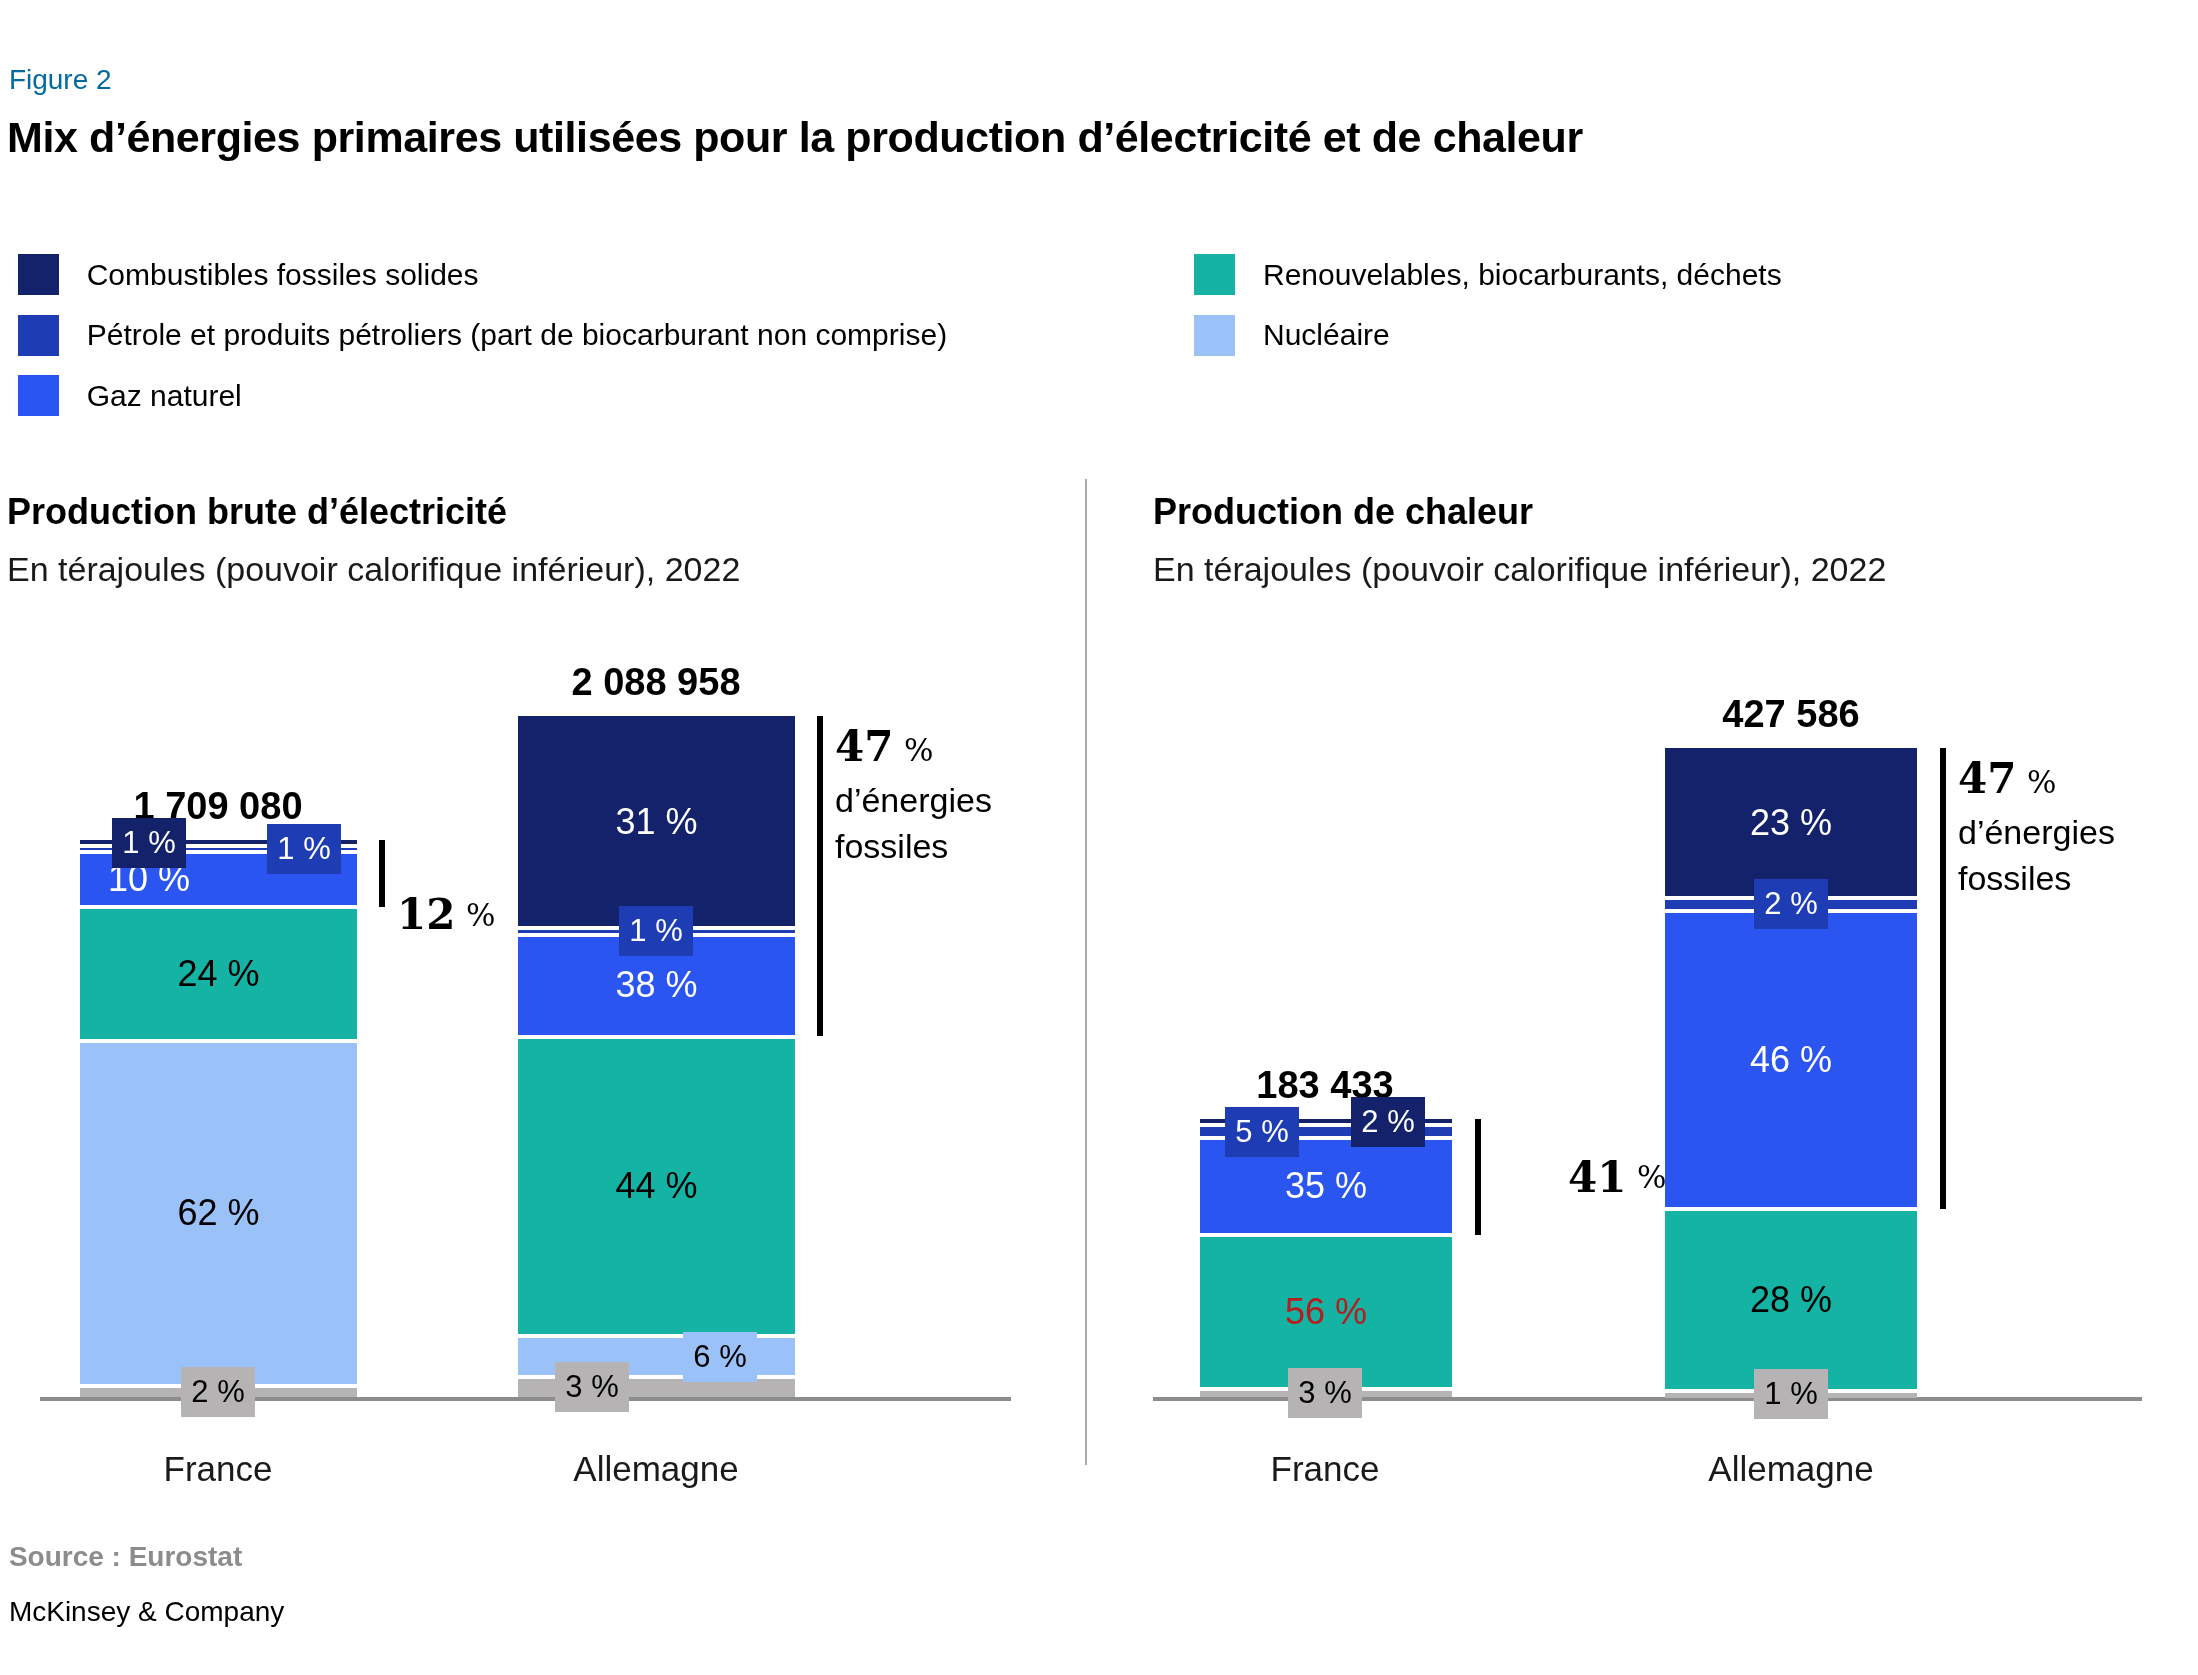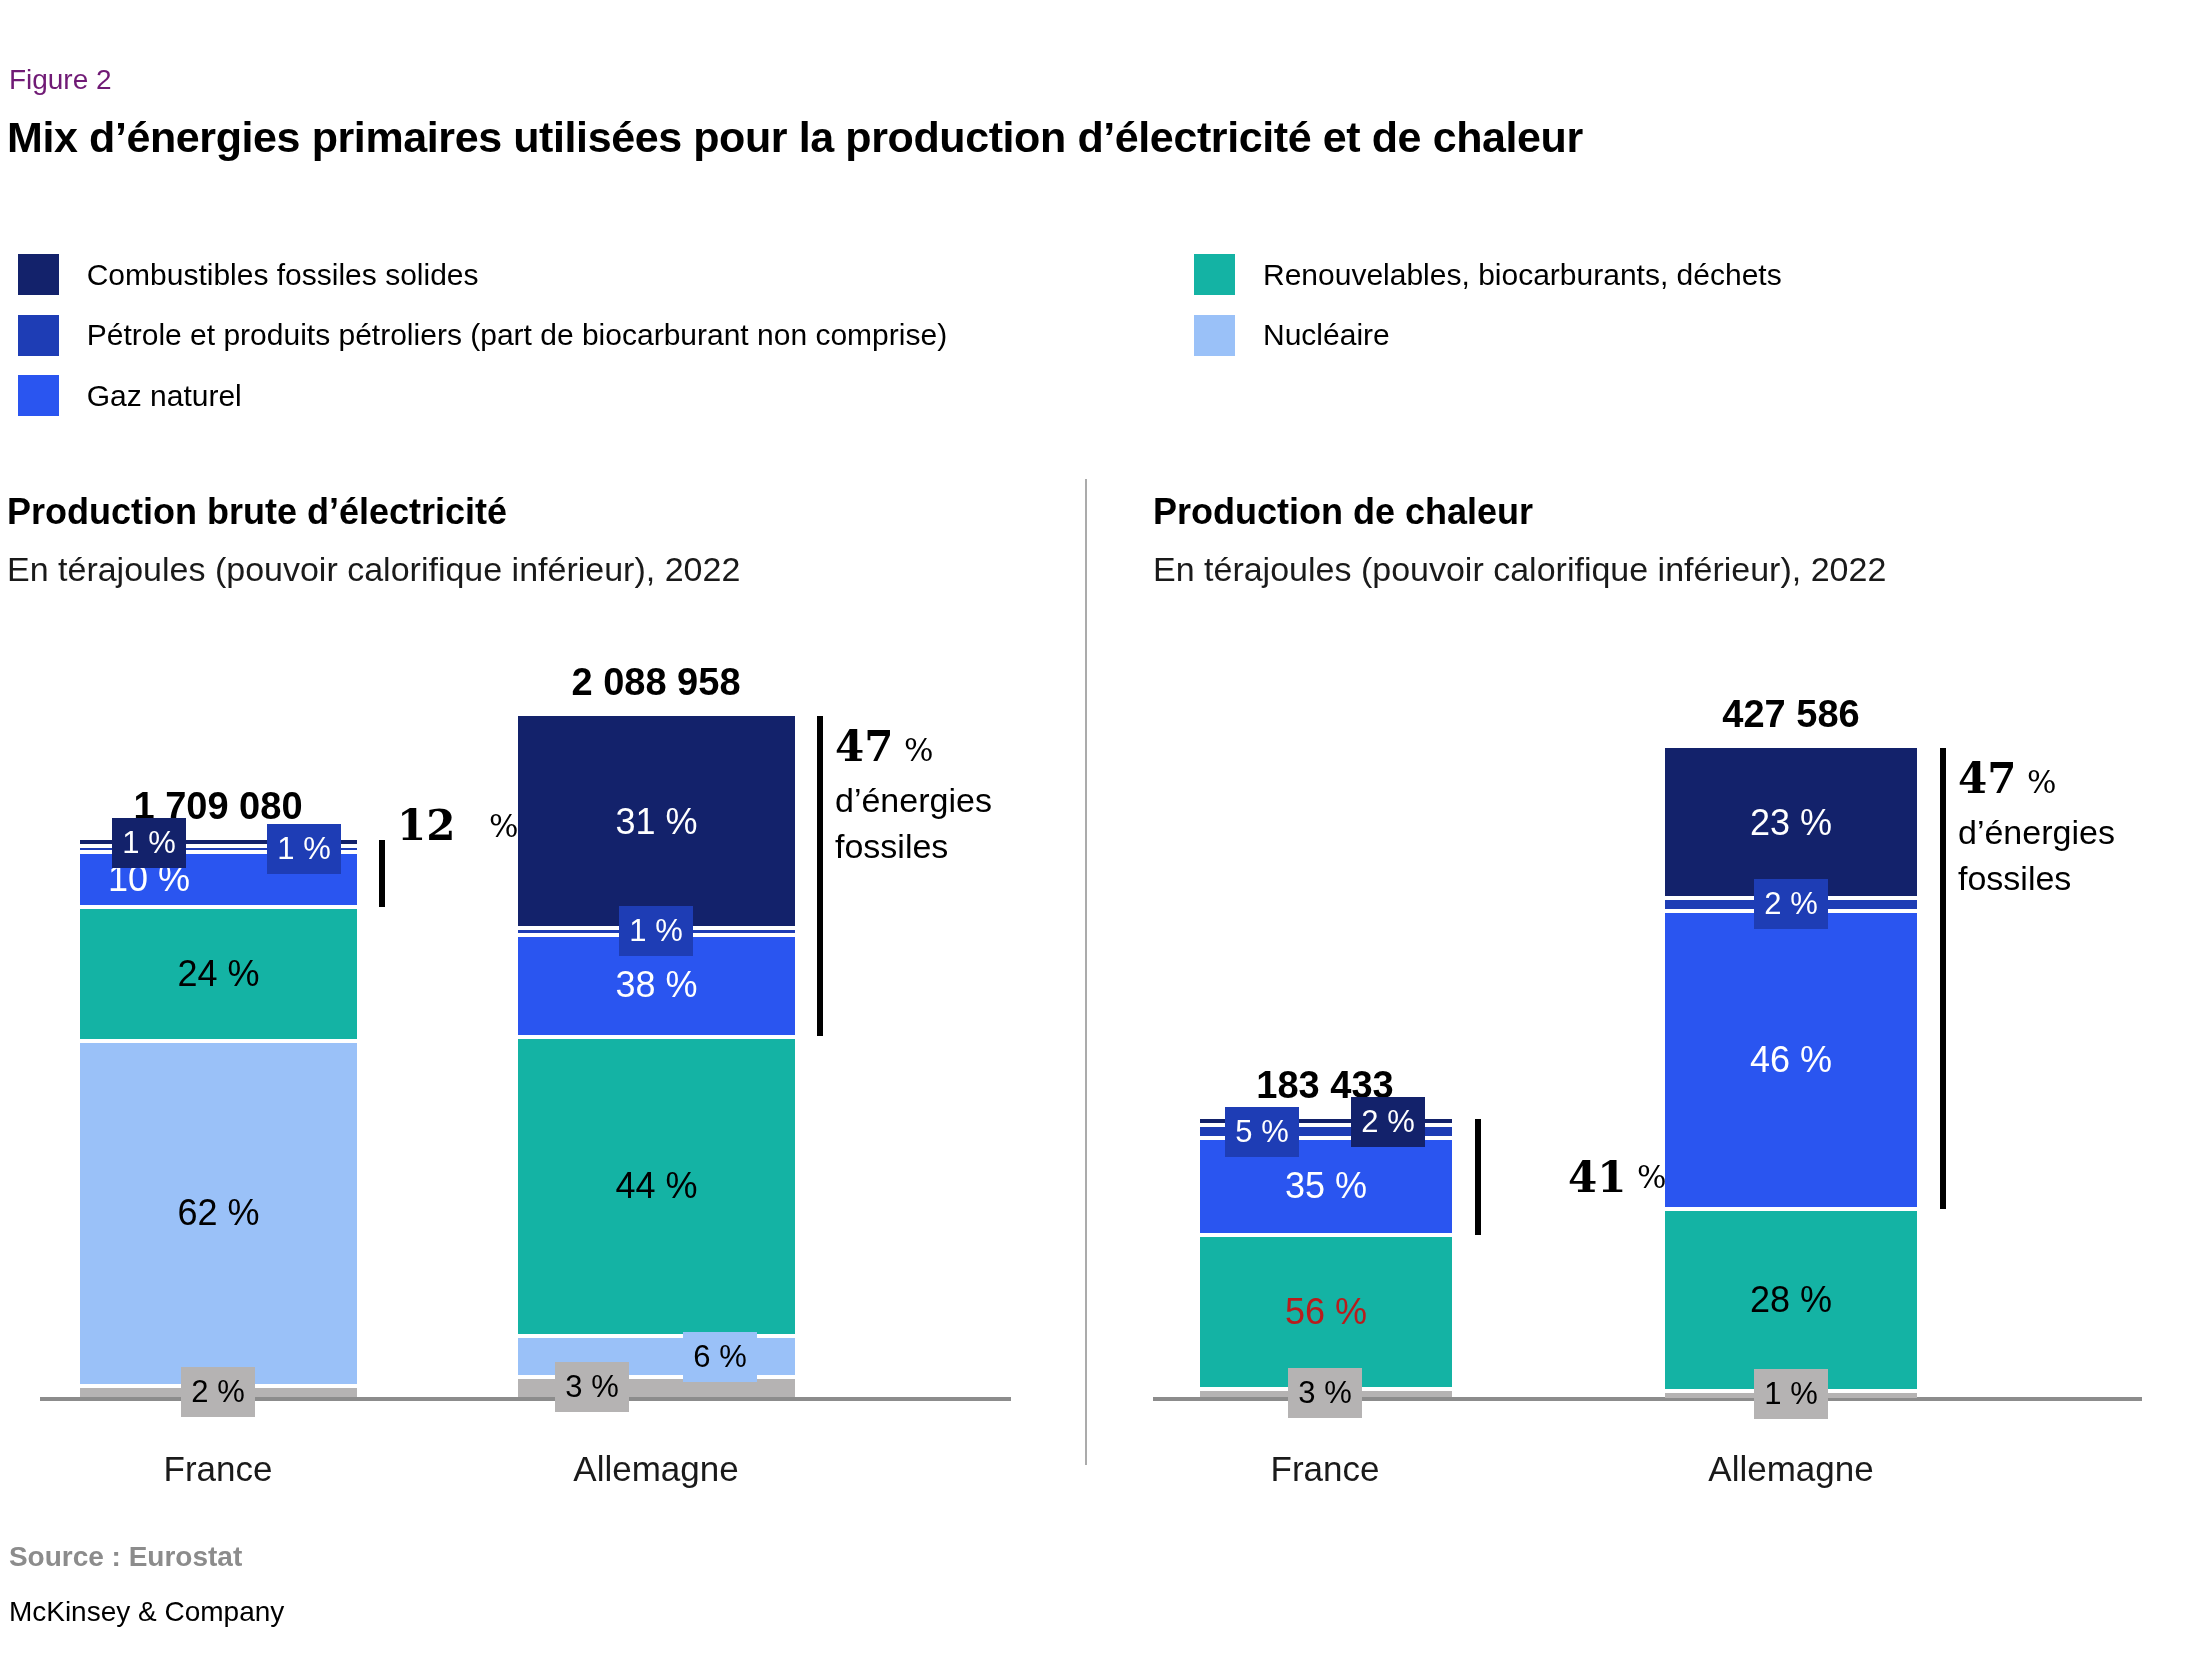--- a/index.html
+++ b/index.html
@@ -5,7 +5,7 @@
   html,body{margin:0;padding:0;background:#fff;}
   #canvas{position:relative;width:2199px;height:1676px;background:#fff;overflow:hidden;
           font-family:"Liberation Sans",sans-serif;color:#000;}
-  .fig-label{position:absolute;left:8.9px;top:64px;font-size:28px;color:#701a75;}
+  .fig-label{position:absolute;left:8.9px;top:64px;font-size:28px;color:#0369a1;}
   .page-title{position:absolute;left:7px;top:113px;font-size:43px;font-weight:700;letter-spacing:-0.4px;}
   .legend-col{position:absolute;top:254px;display:flex;flex-direction:column;gap:19.5px;}
   .legend-col.left{left:17.7px;}

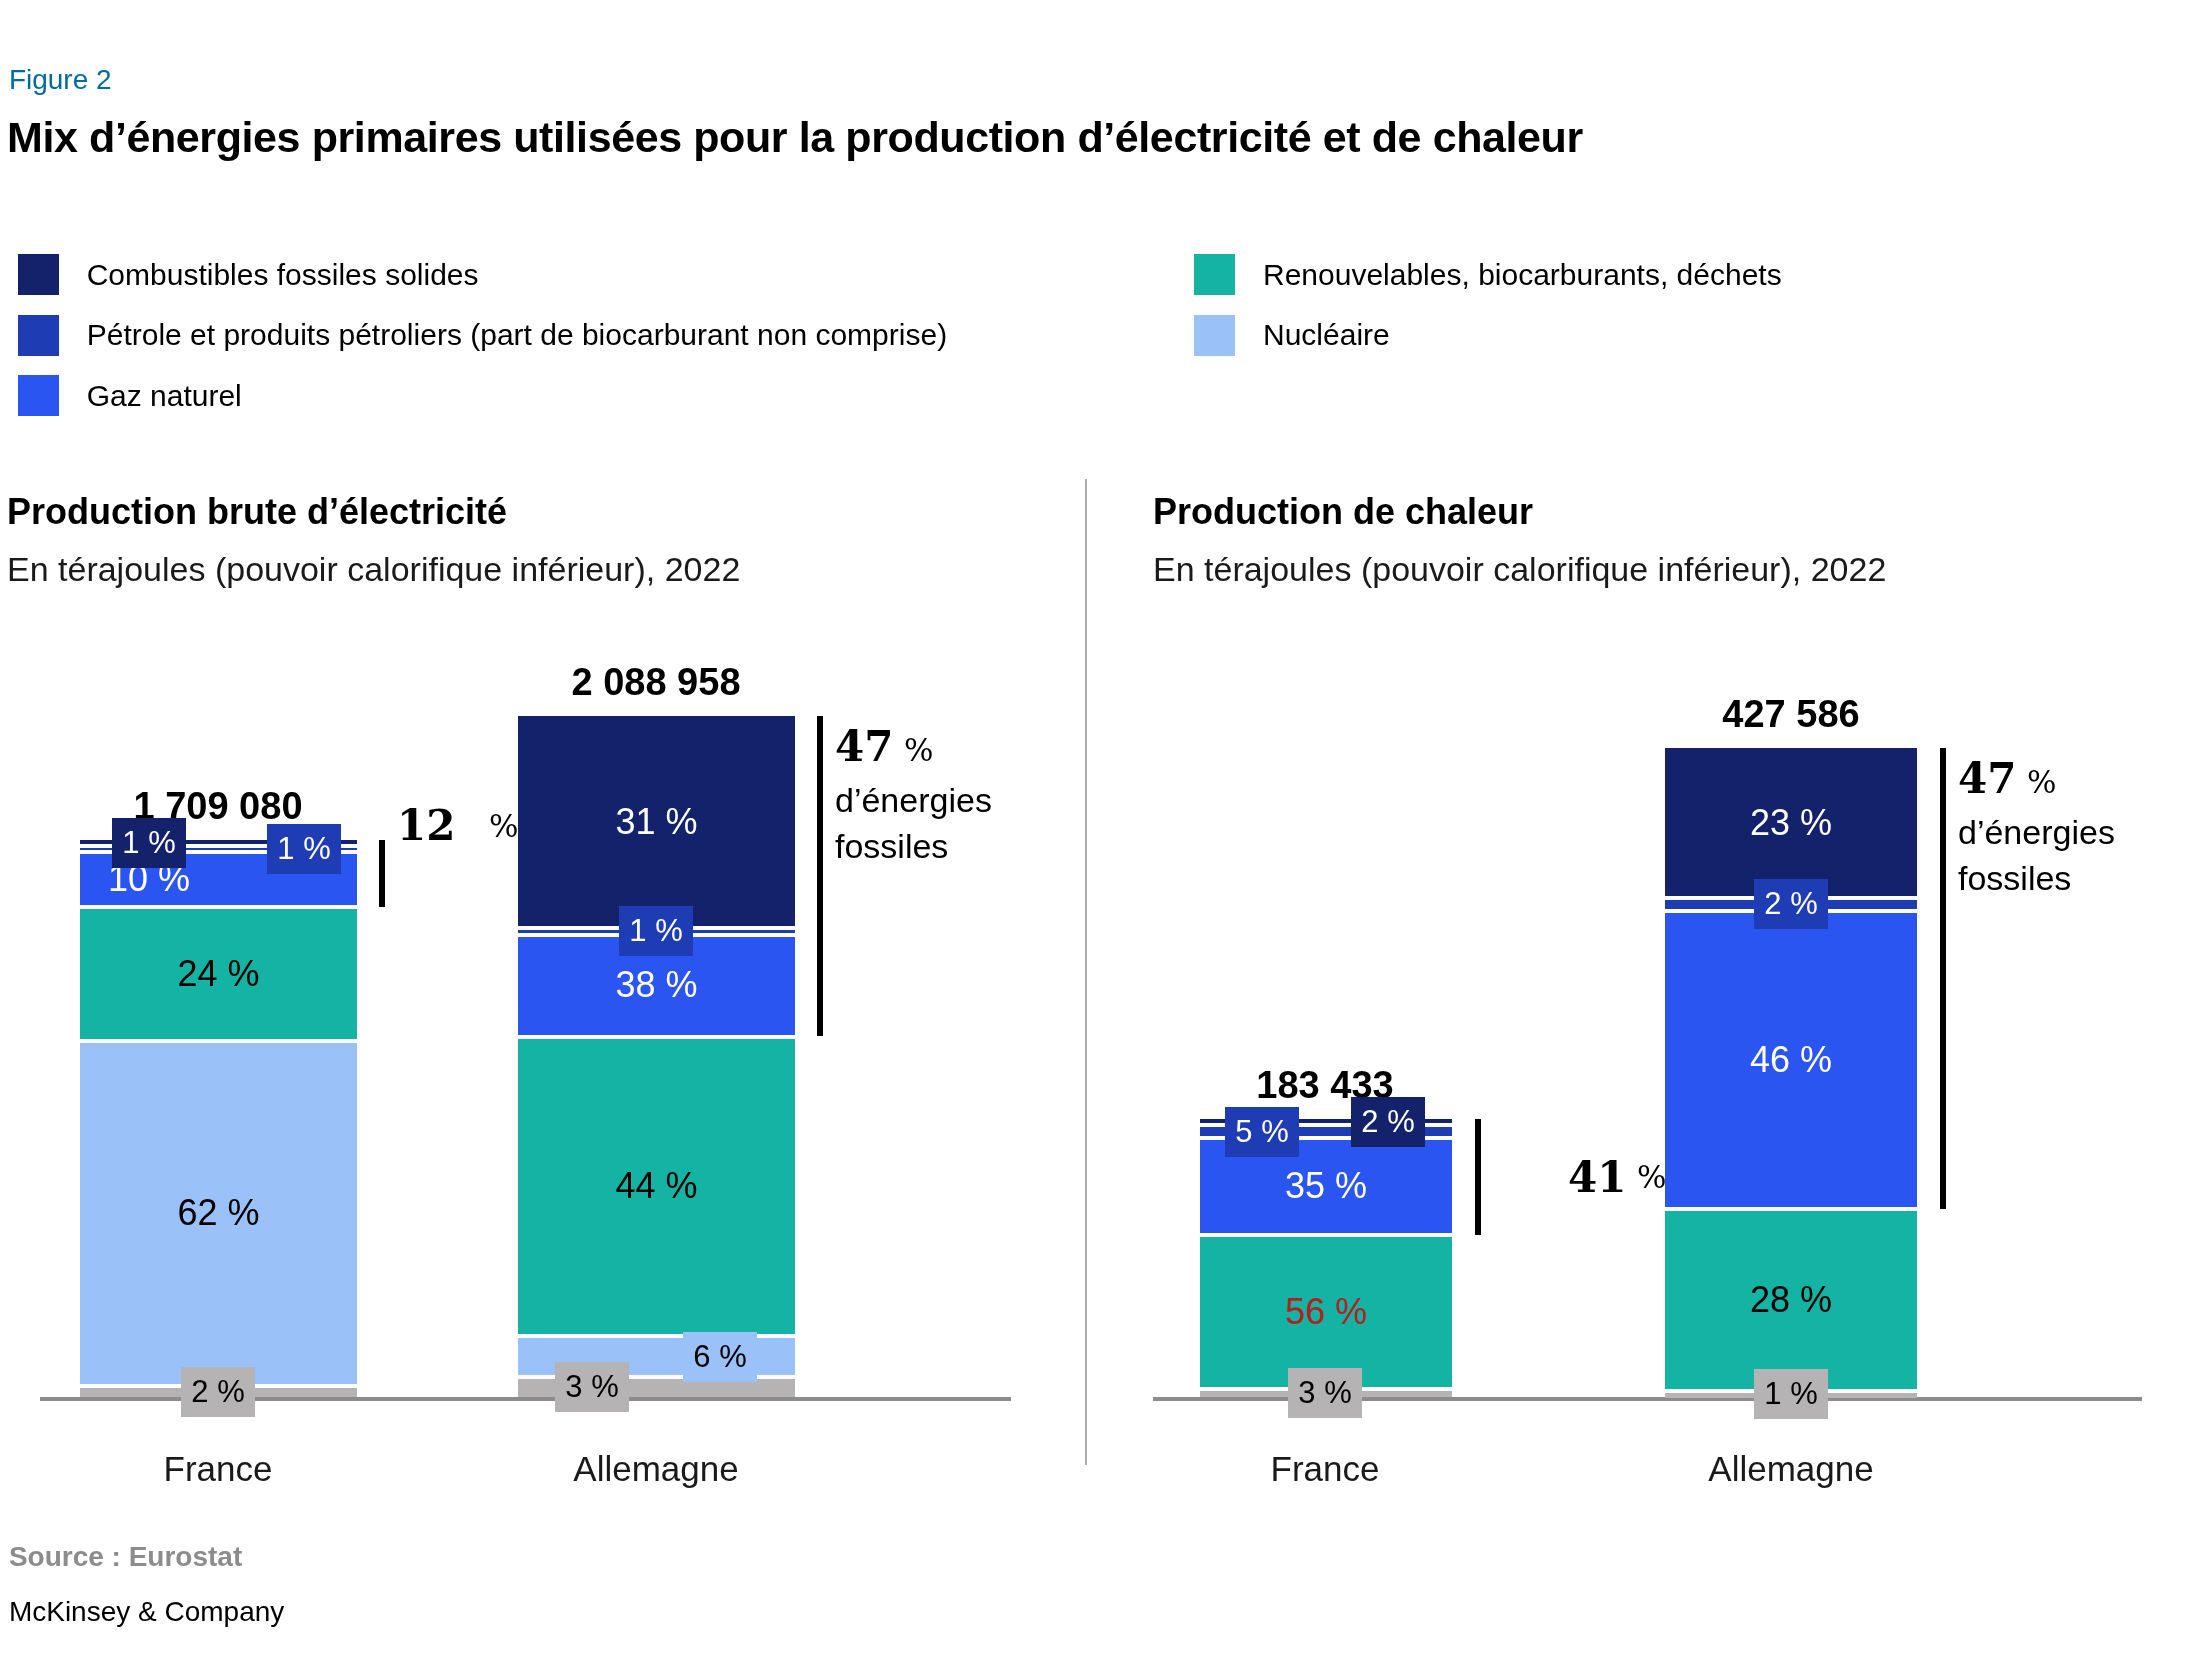--- a/index.html
+++ b/index.html
@@ -82,7 +82,7 @@
       <div style="position: absolute; left: 80px; top: 1191px; width: 277px; height: 44px; line-height: 44px; text-align: center; font-size: 36px; color: rgb(0, 0, 0); z-index: 4;">62 %</div>
       <div style="position: absolute; left: 181px; top: 1367px; width: 74px; height: 50px; background: rgb(181, 179, 179); color: rgb(0, 0, 0); display: flex; align-items: center; justify-content: center; font-size: 31px; z-index: 5; white-space: nowrap;">2 %</div>
       <div style="position: absolute; left: 379px; top: 840px; width: 6.2px; height: 67px; background: rgb(0, 0, 0);"></div>
-      <div style="position: absolute; left: 397px; top: 792px; height: 67px; display: flex; align-items: center; white-space: nowrap; gap: 23px;">
+      <div style="position: absolute; left: 397px; top: 881px; height: 67px; display: flex; align-items: center; white-space: nowrap;">
         <span style="font: 700 42px &quot;DejaVu Serif&quot;, serif;">12</span>
         <span style="font: 400 31px &quot;DejaVu Serif&quot;, serif; margin-left: 10.6px;">%</span>
       </div>

